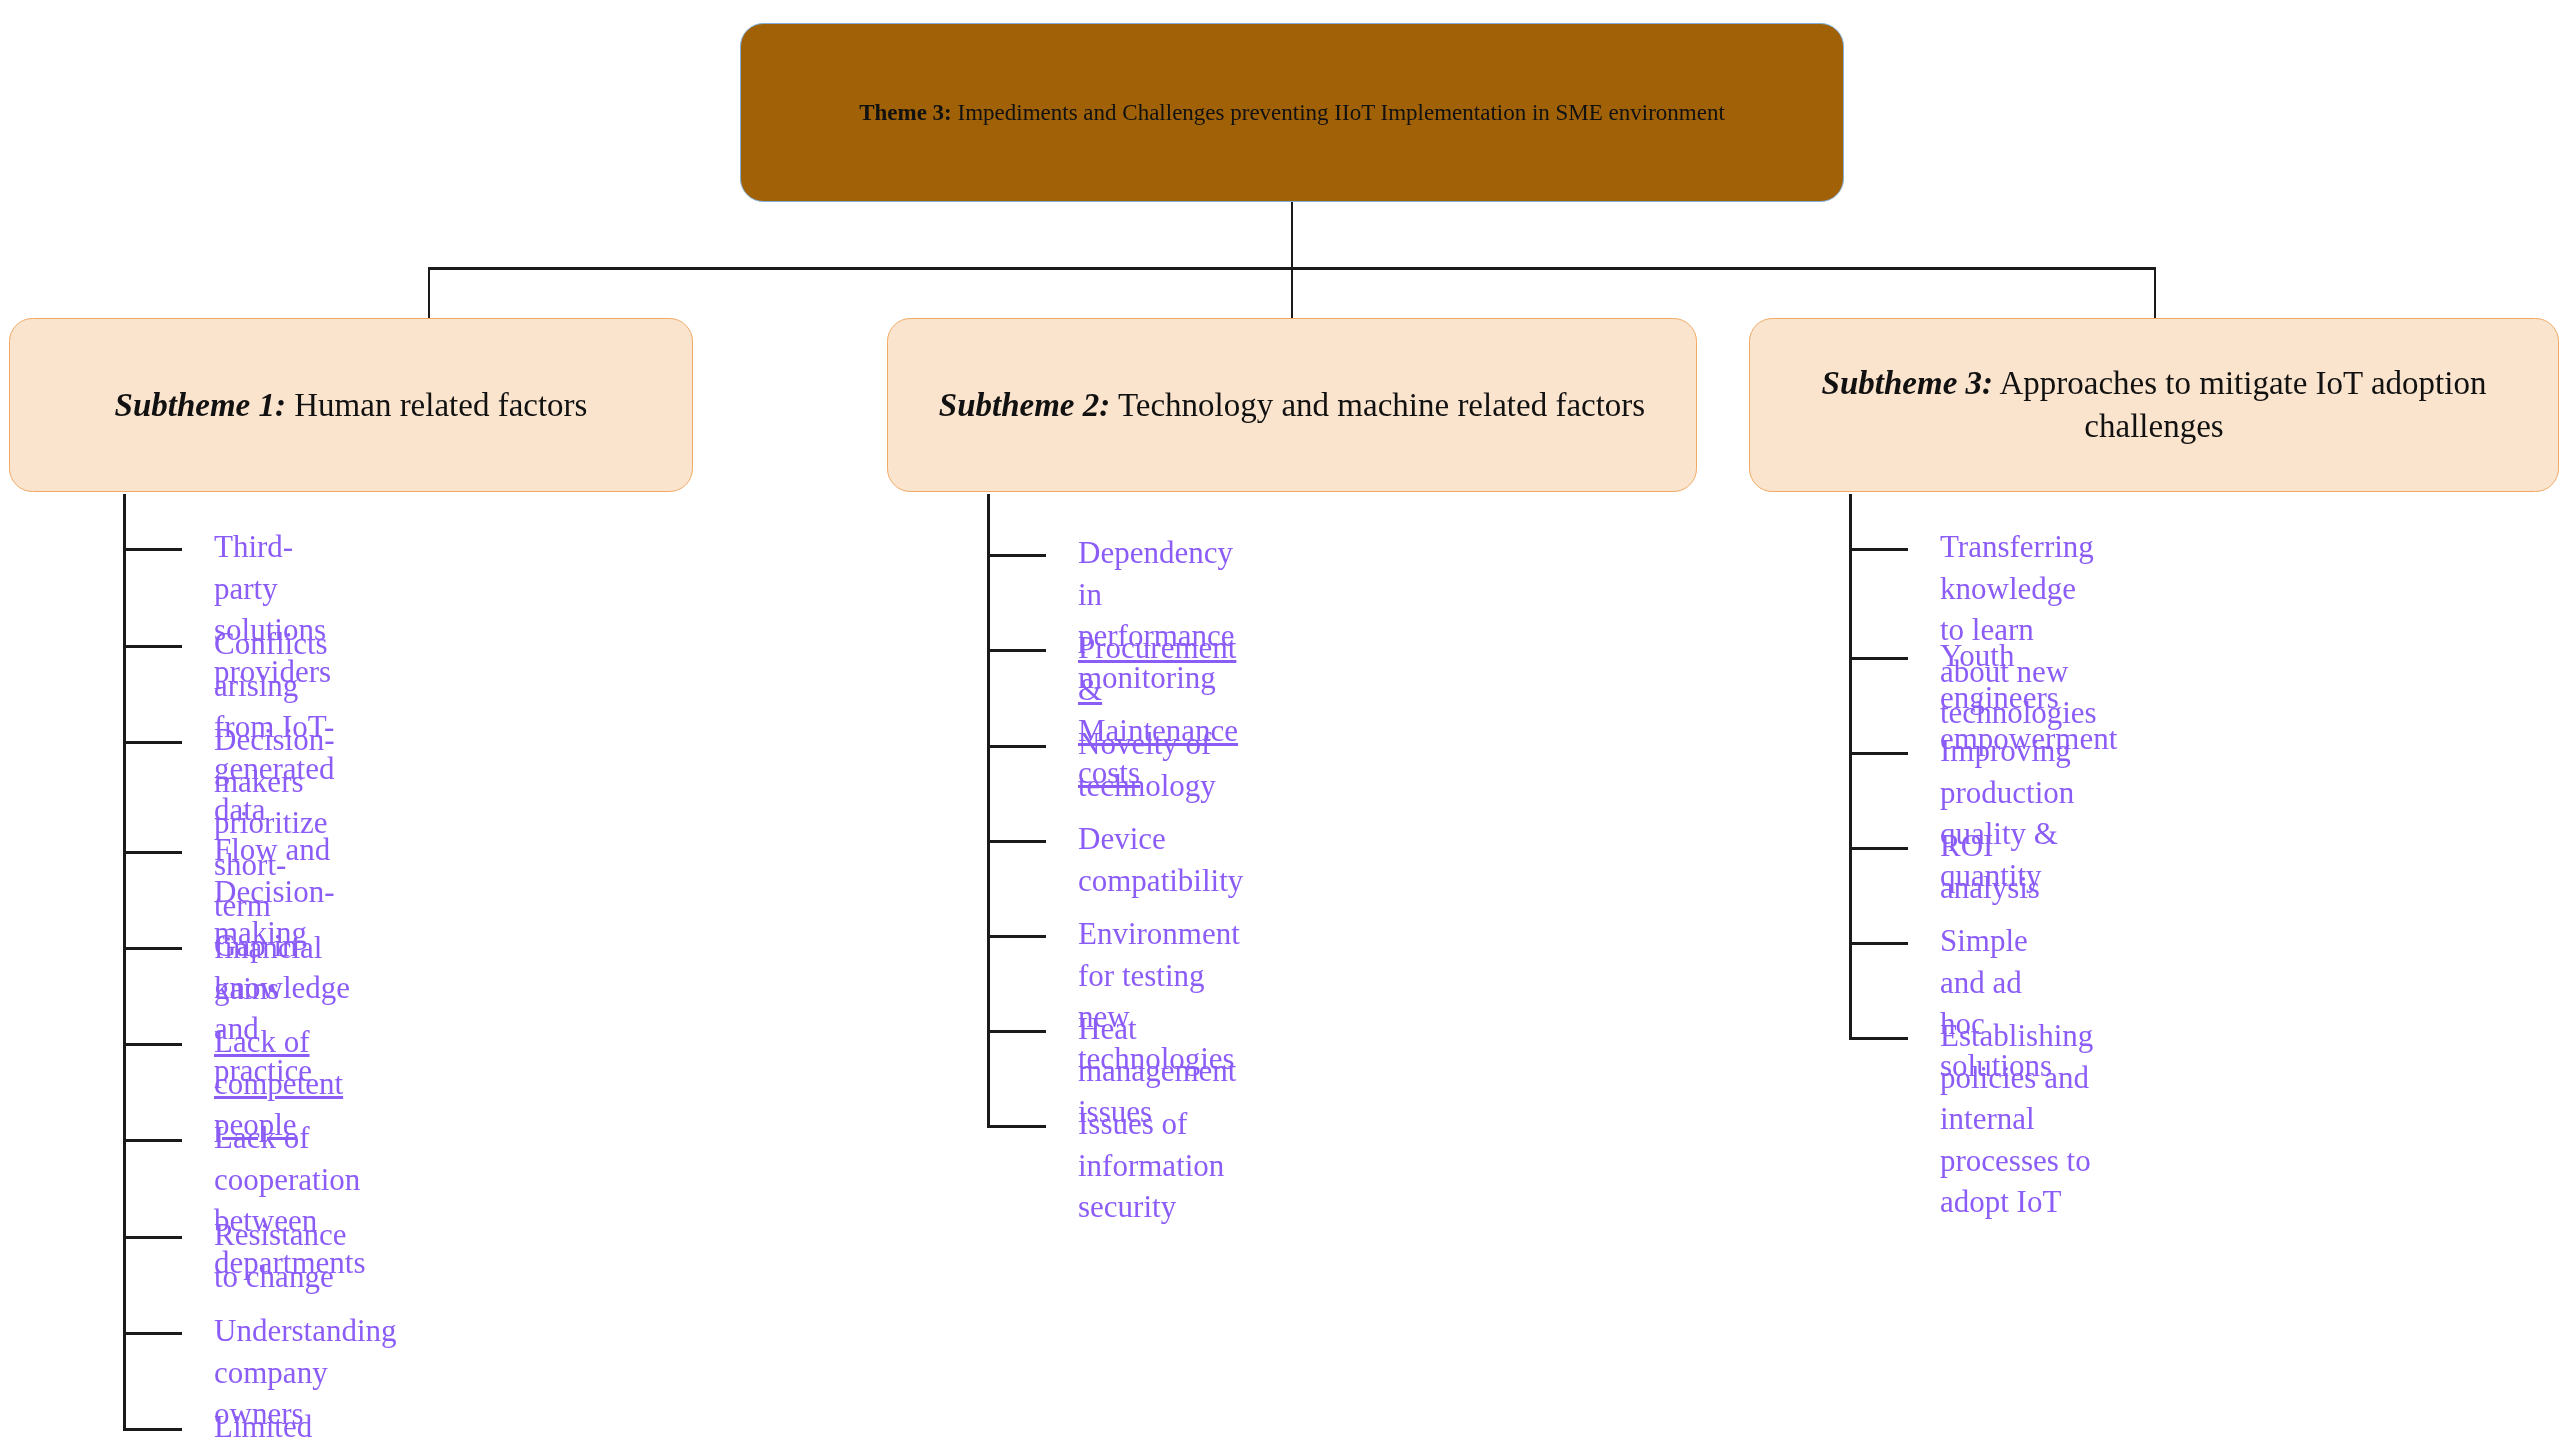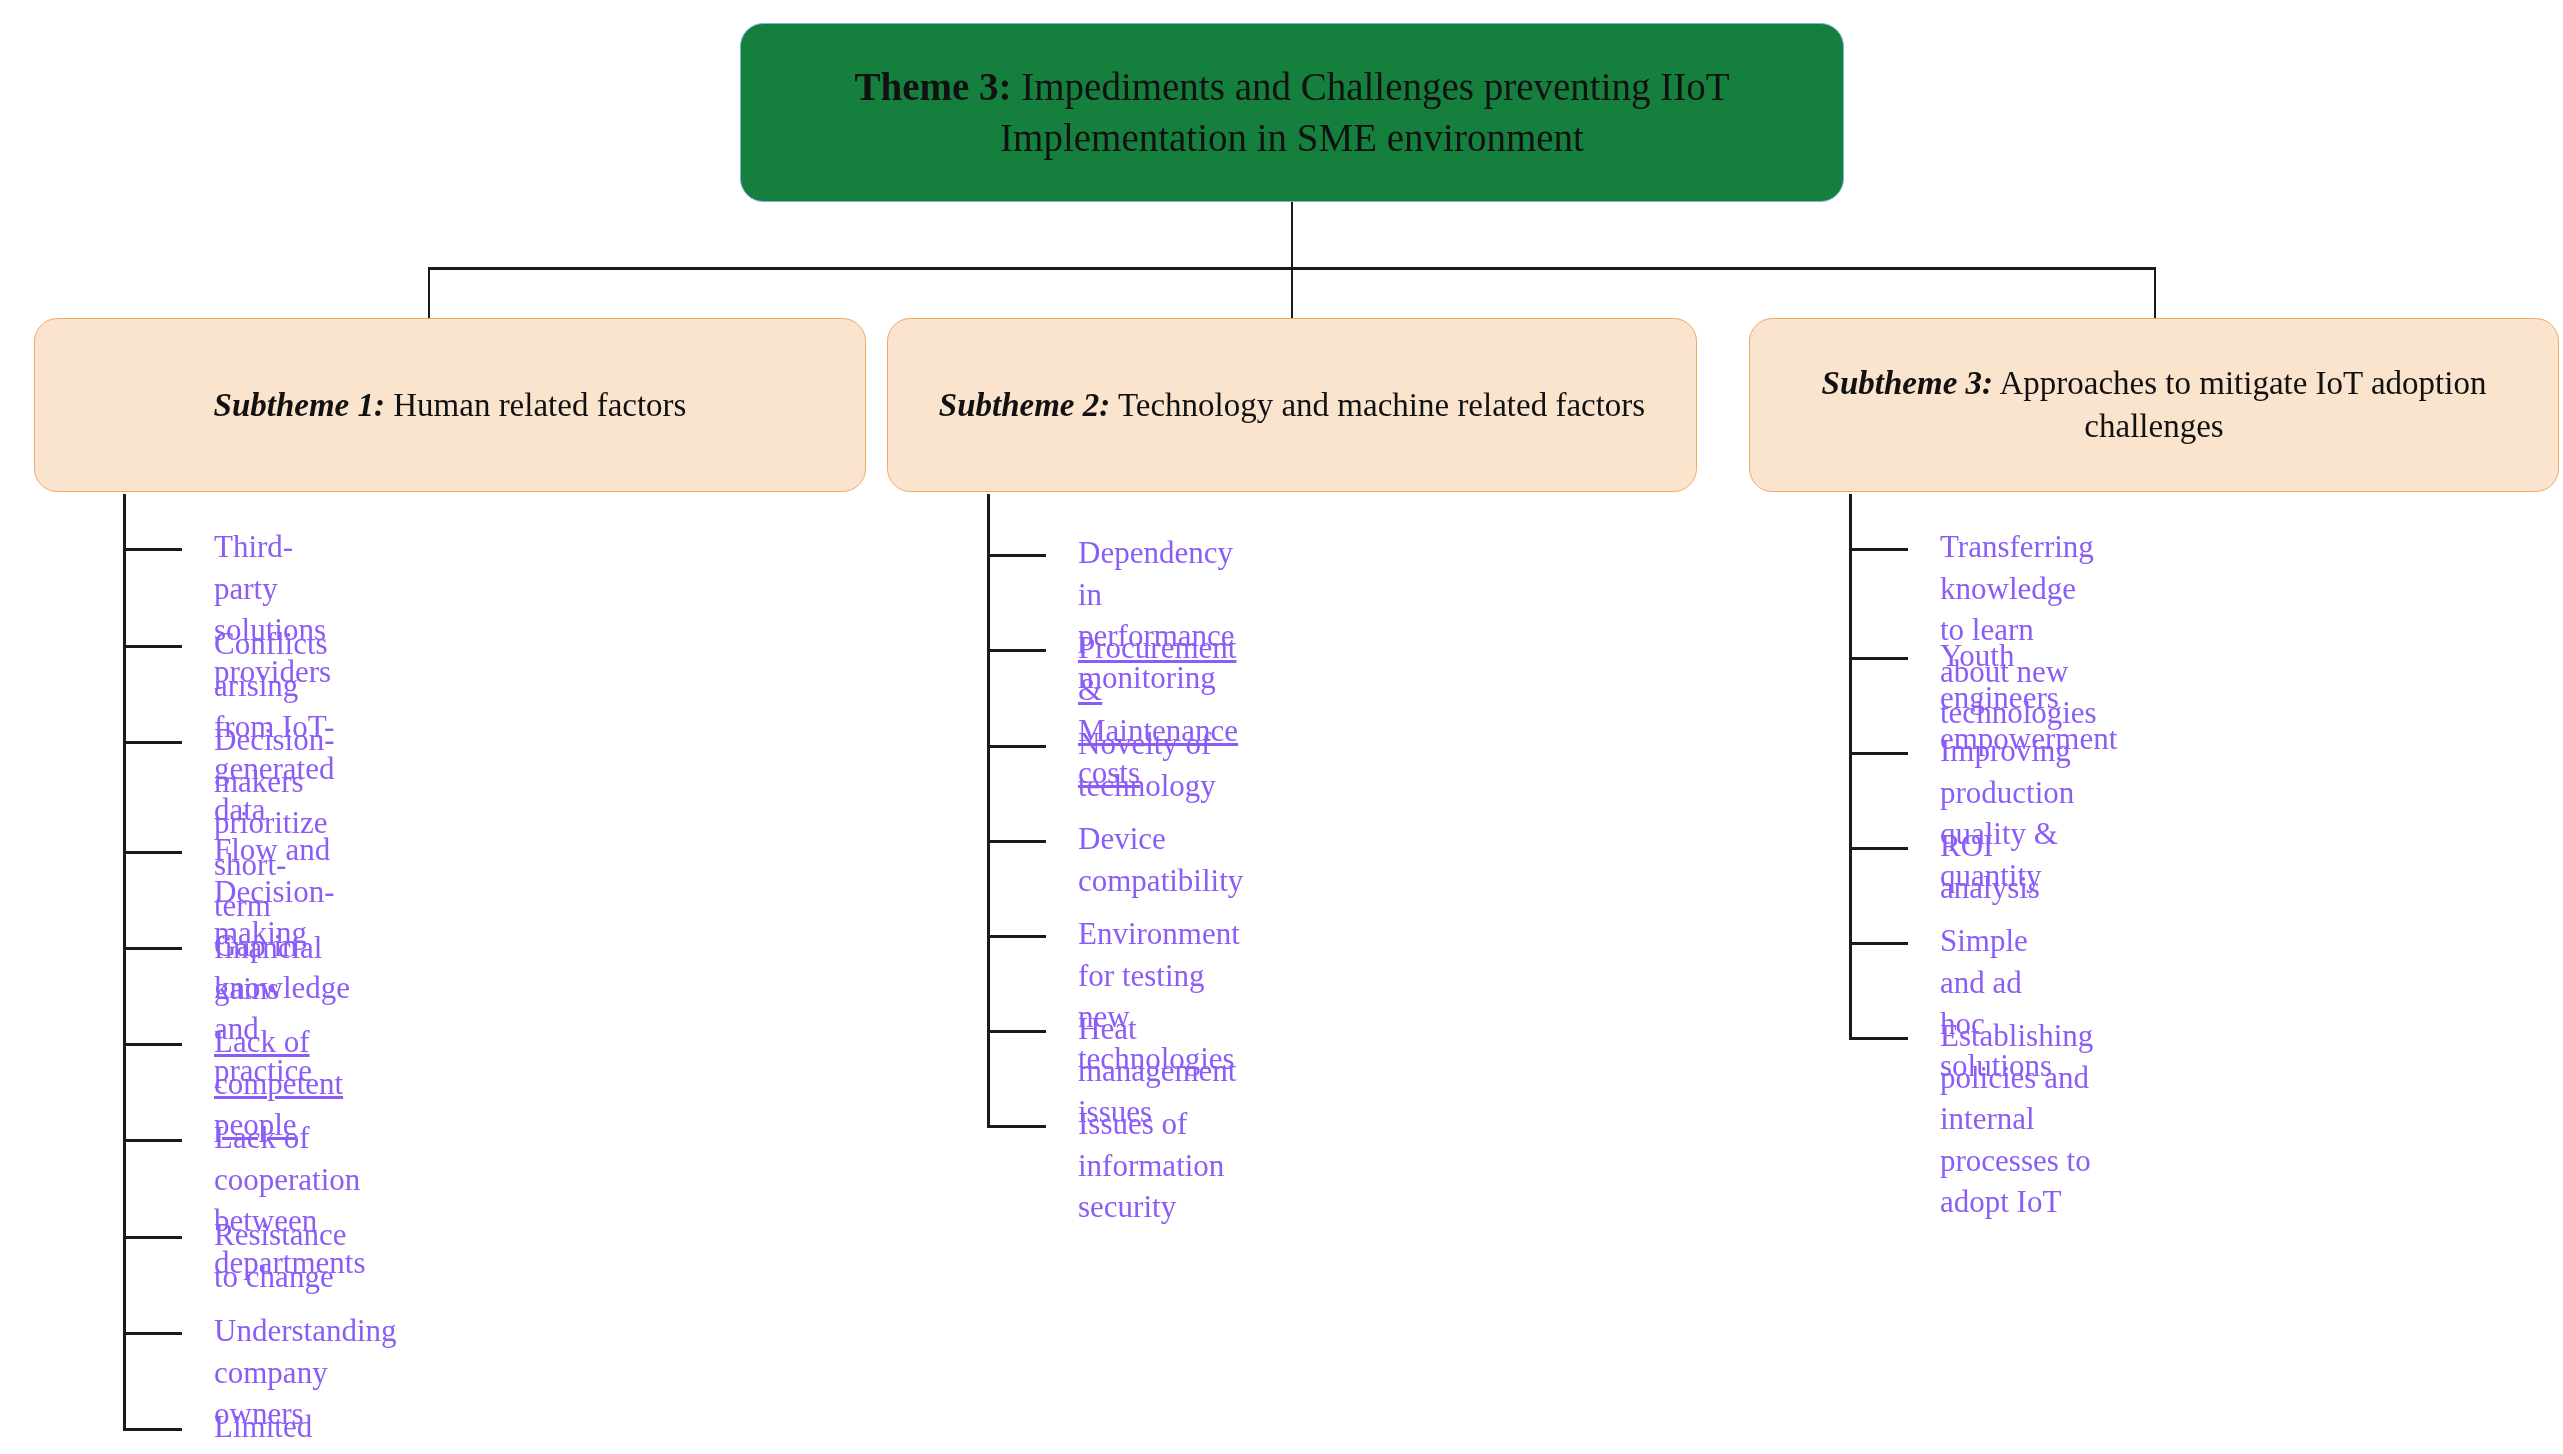--- a/index.html
+++ b/index.html
@@ -35,9 +35,9 @@
   }
 
   .theme-box {
-    background: #15803d;
+    background: #a16207;
     border: 1.9px solid #7fb0dd;
-    font-size: 39px;
+    font-size: 23px;
   }
 
   .subtheme-box {

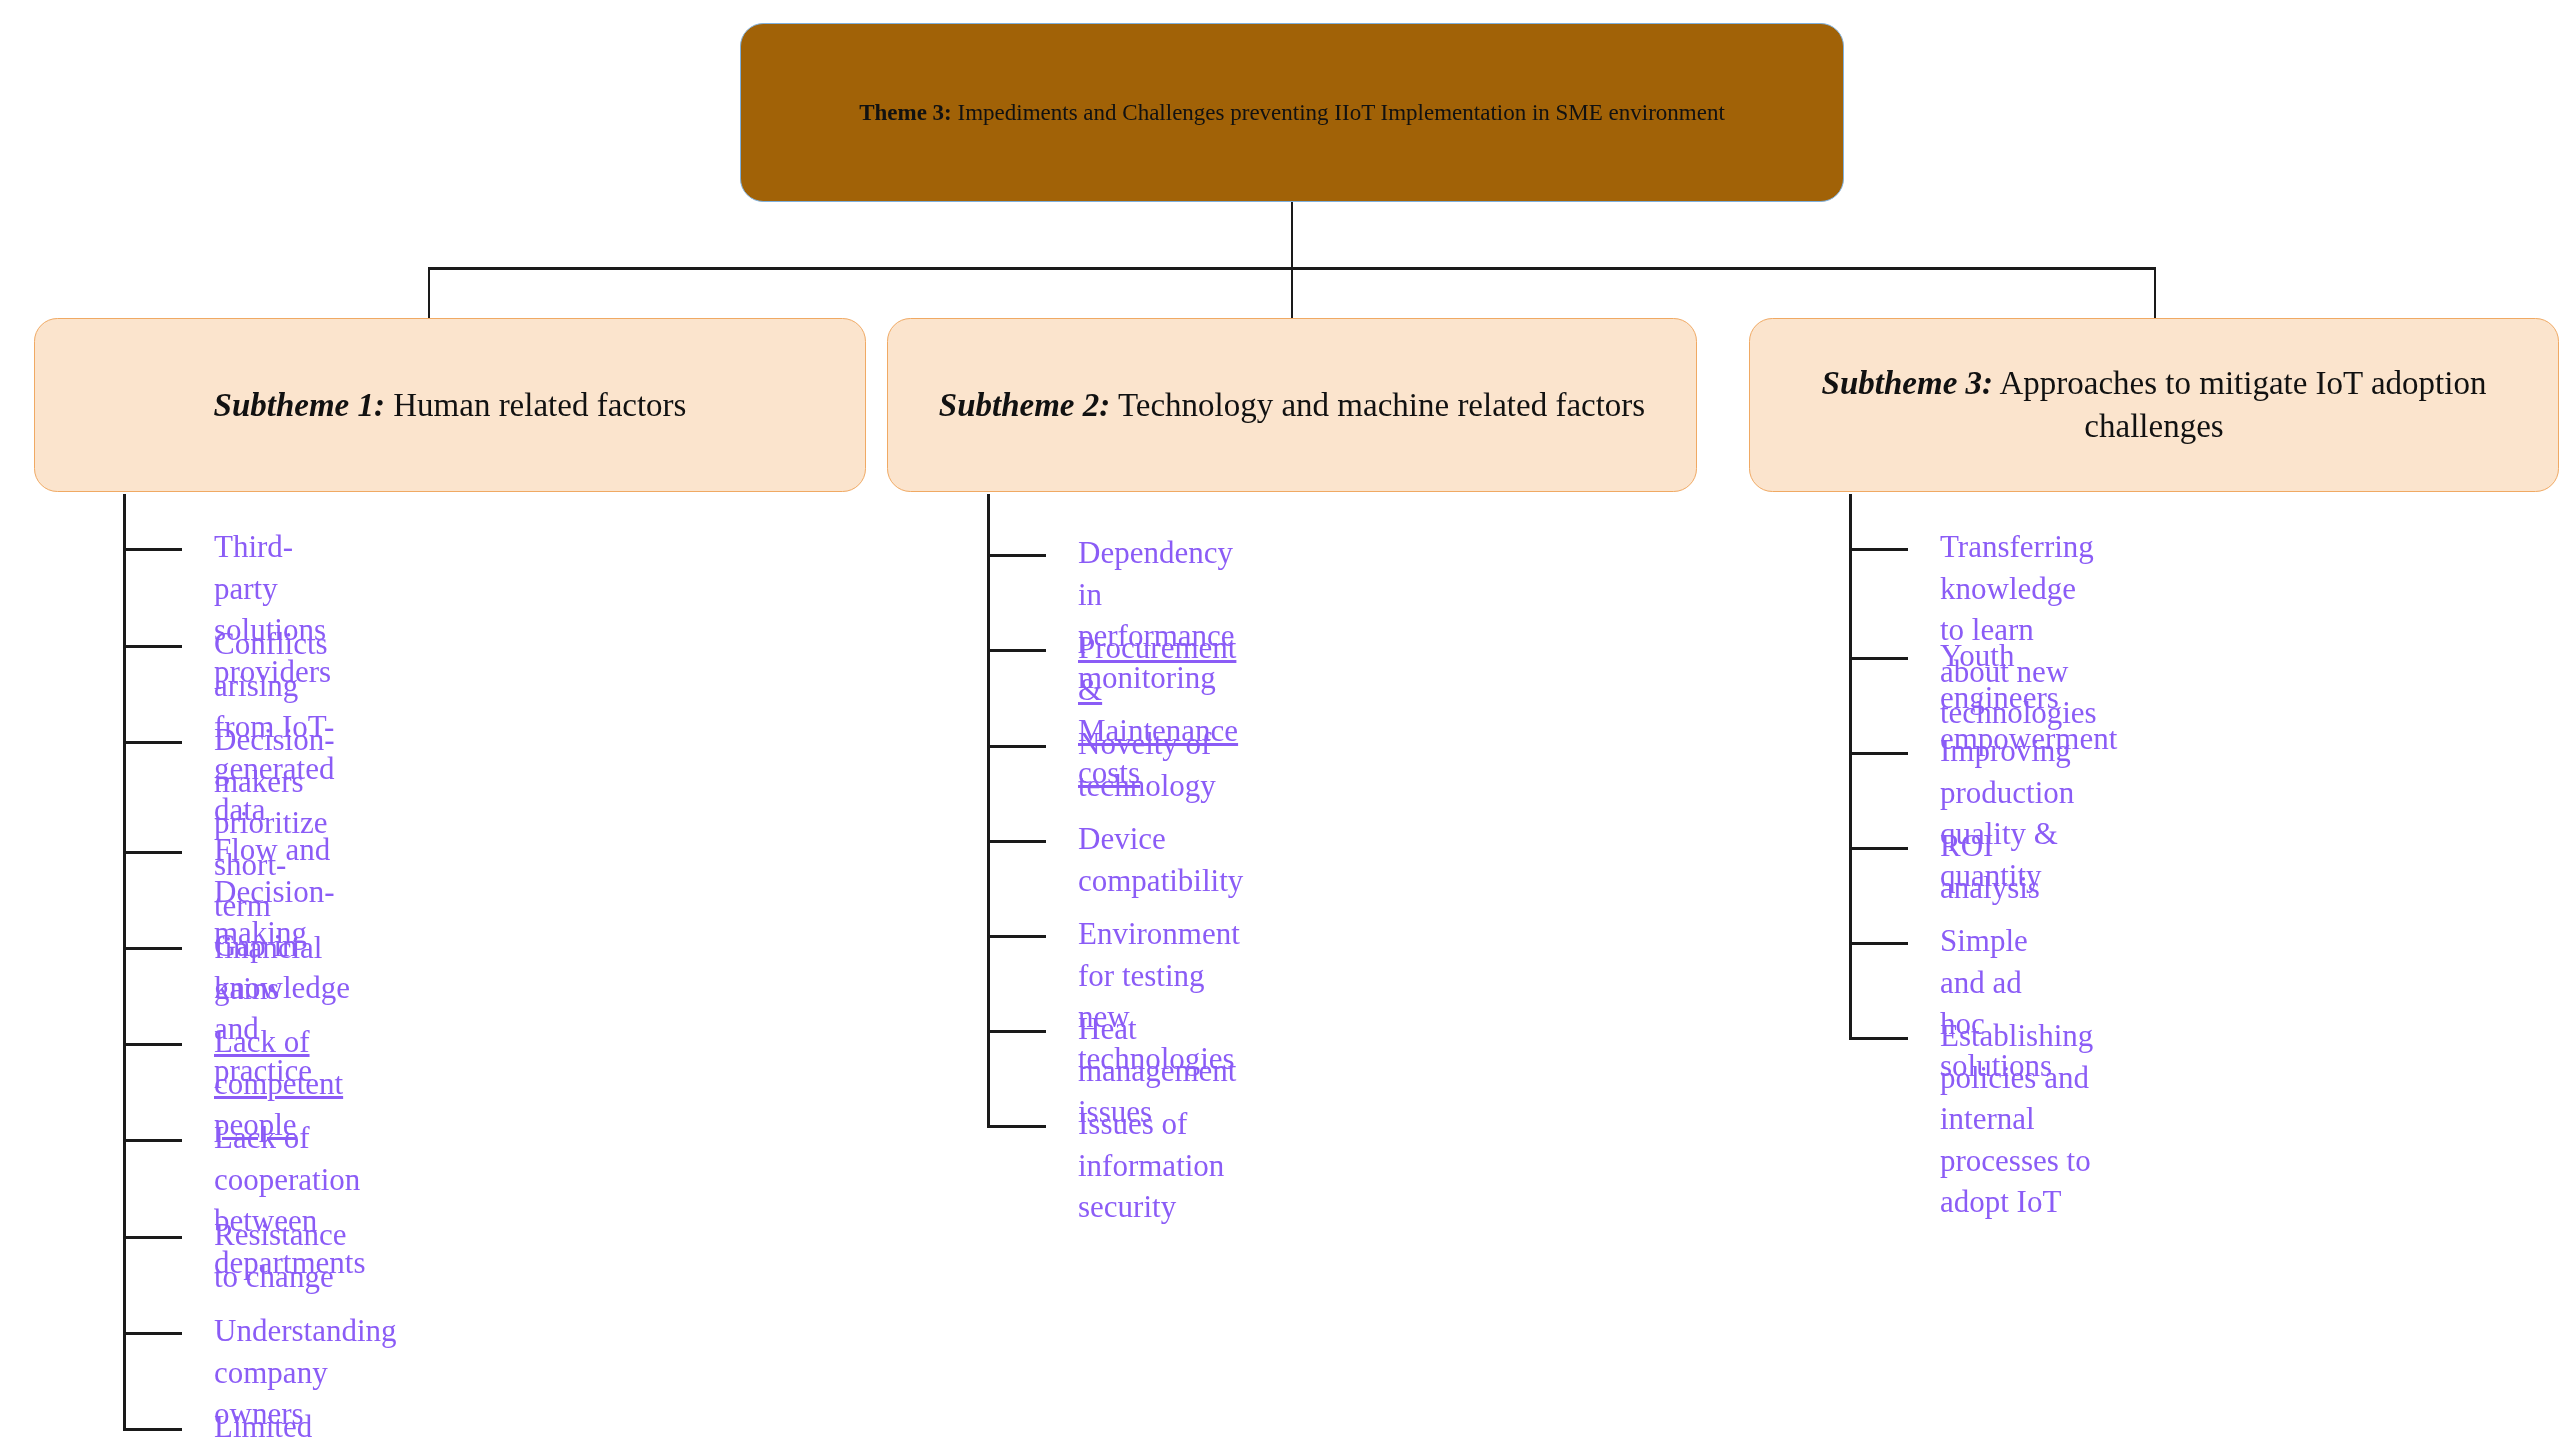--- a/index.html
+++ b/index.html
@@ -118,7 +118,7 @@
   <div class="conn conn-v" style="left:1291px; top:267px; height:52px;"></div>
   <div class="conn conn-v" style="left:2154px; top:267px; height:52px;"></div>
 
-  <div class="node-box subtheme-box" style="left:34px; top:318px; width:832px; height:174px;">
+  <div class="node-box subtheme-box" style="left:9px; top:318px; width:684px; height:174px;">
     <div>
       <span class="lead">Subtheme 1:</span><span> Human related factors</span>
     </div>

